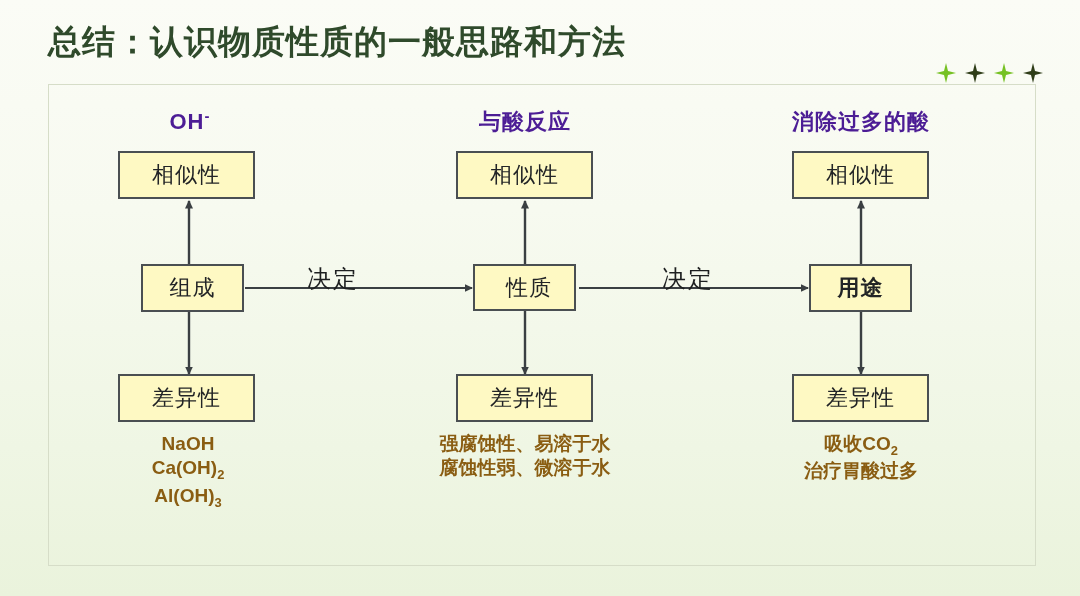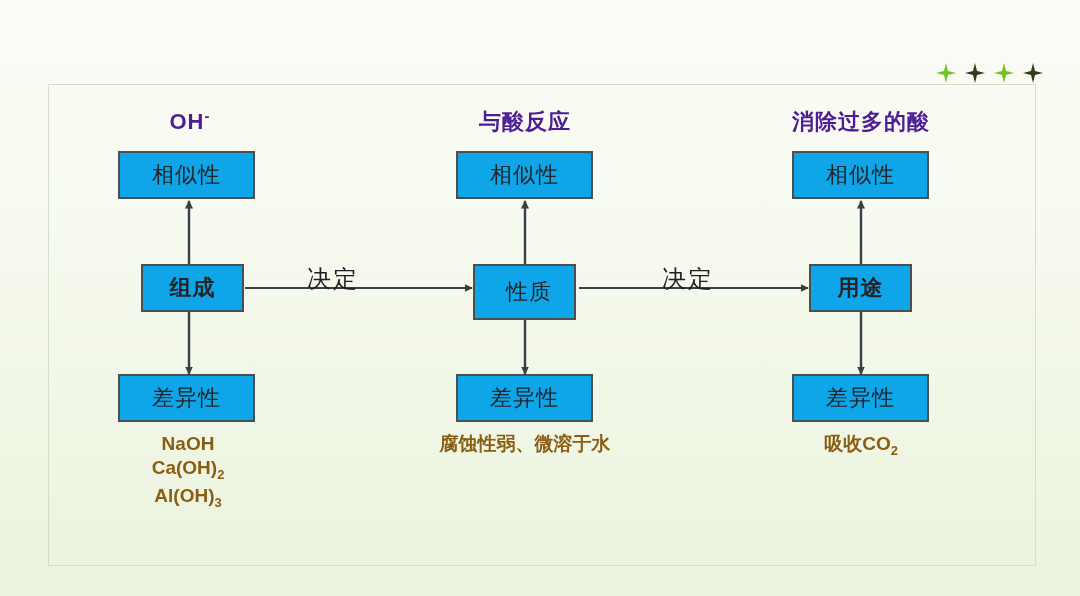--- a/index.html
+++ b/index.html
@@ -135,6 +135,7 @@
 
 <div class="slide">
 
+  <div class="slide-title">总结：认识物质性质的一般思路和方法</div>
 
   <div class="diamonds">
     <span class="diamond d-light"></span>

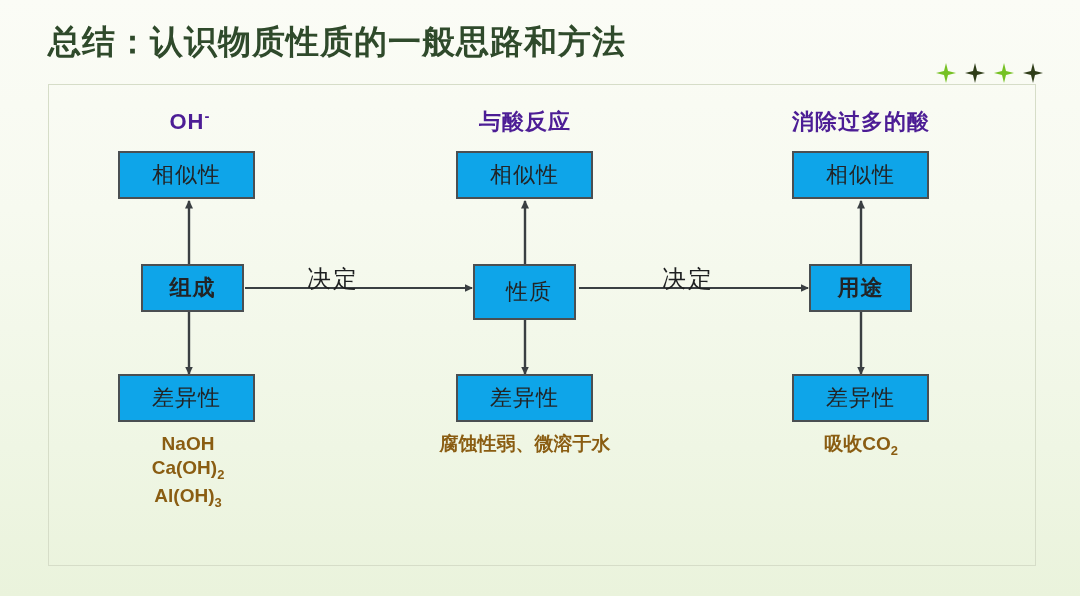--- a/index.html
+++ b/index.html
@@ -76,7 +76,7 @@
   .node {
     position: absolute;
     box-sizing: border-box;
-    background: #0ea5e9;
+    background: #fef9c3;
     border: 2px solid #4a4f52;
     display: flex;
     align-items: center;

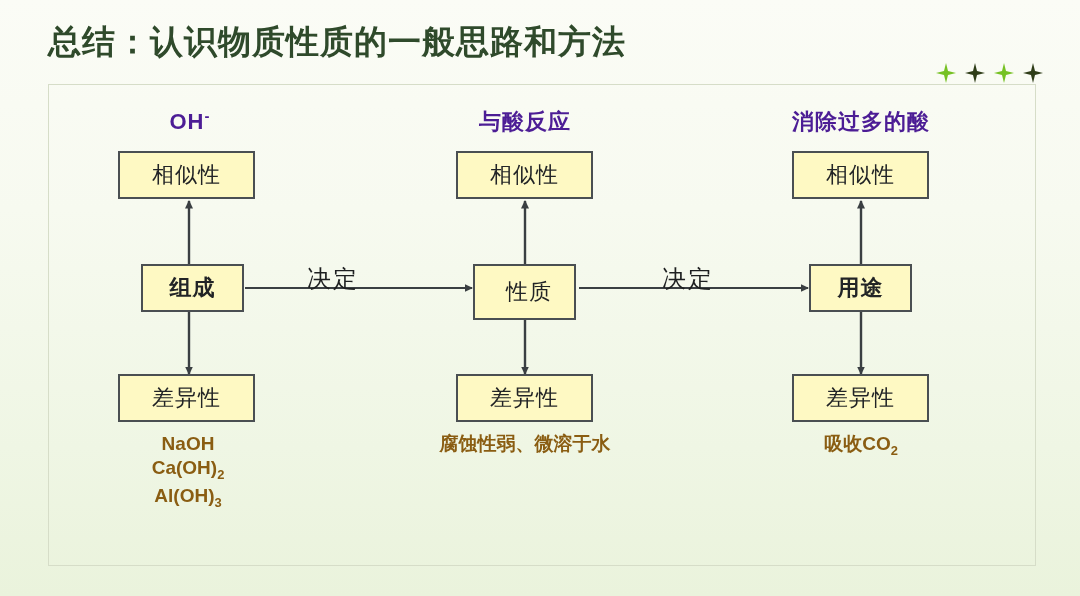--- a/index.html
+++ b/index.html
@@ -178,7 +178,7 @@
 
       <div class="node" style="left:69px; top:66px; width:137px; height:48px;">相似性</div>
 
-      <div class="node" style="left:92px; top:179px; width:103px; height:48px;font-weight:bold;">组成</div>
+      <div class="node" style="left:92px; top:179px; width:103px; height:48px;">组成</div>
 
       <div class="node" style="left:69px; top:289px; width:137px; height:48px;">差异性</div>
 

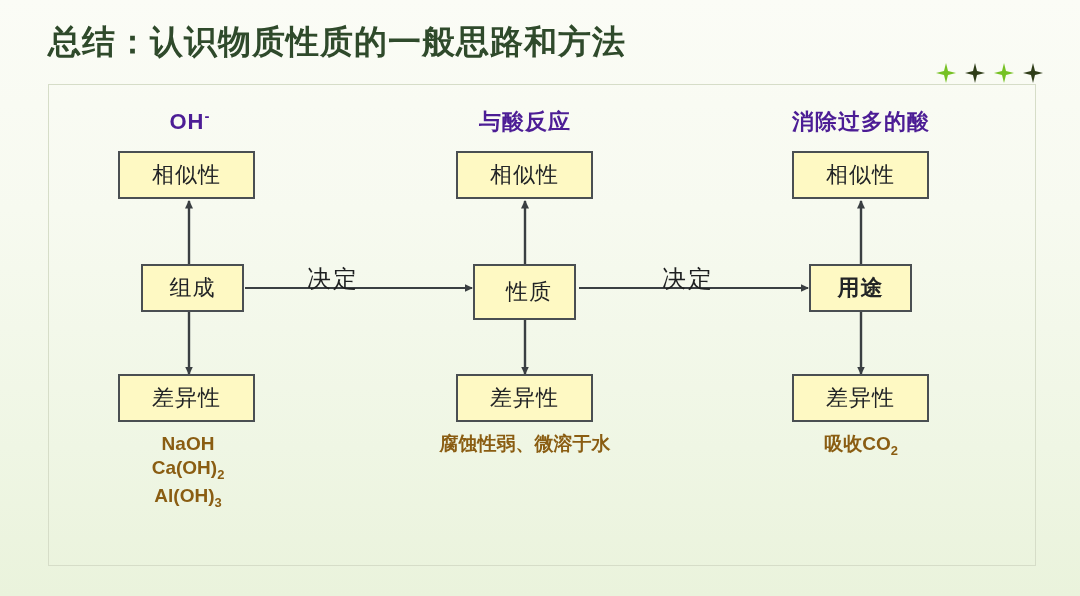--- a/index.html
+++ b/index.html
@@ -192,7 +192,7 @@
 
       <div class="node" style="left:407px; top:66px; width:137px; height:48px;">相似性</div>
 
-      <div class="node" style="left:424px; top:179px; width:103px; height:56px;padding-left:9px;">性质</div>
+      <div class="node" style="left:424px; top:179px; width:103px; height:47px;padding-left:9px;">性质</div>
 
       <div class="node" style="left:407px; top:289px; width:137px; height:48px;">差异性</div>
 

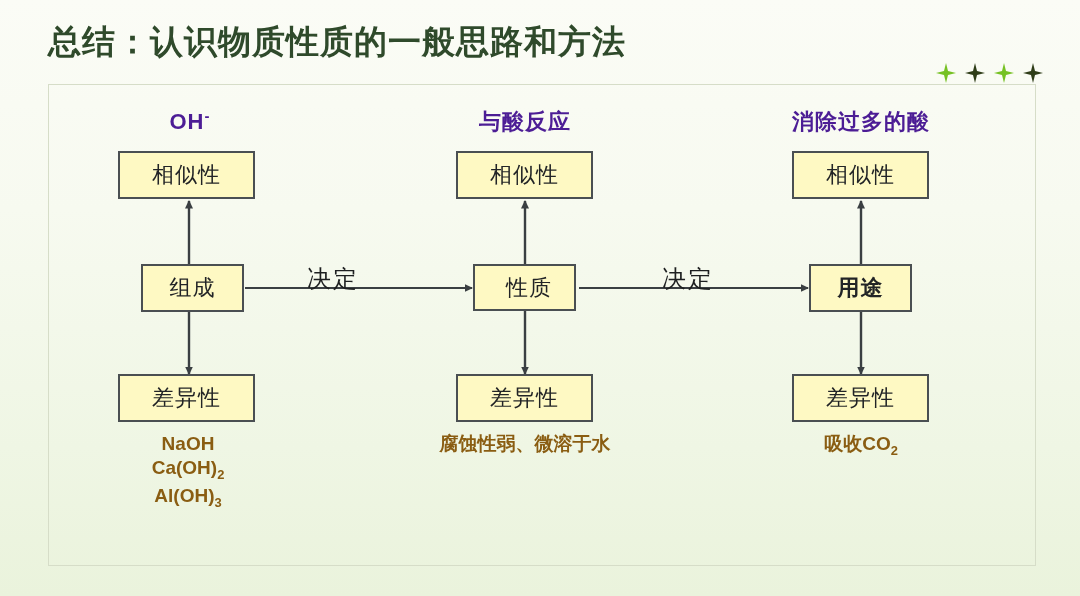--- a/index.html
+++ b/index.html
@@ -197,6 +197,7 @@
       <div class="node" style="left:407px; top:289px; width:137px; height:48px;">差异性</div>
 
       <div class="note" style="left:336px; top:347px; width:280px;">
+        <span class="note-line">强腐蚀性、易溶于水</span>
         <span class="note-line">腐蚀性弱、微溶于水</span>
       </div>
 

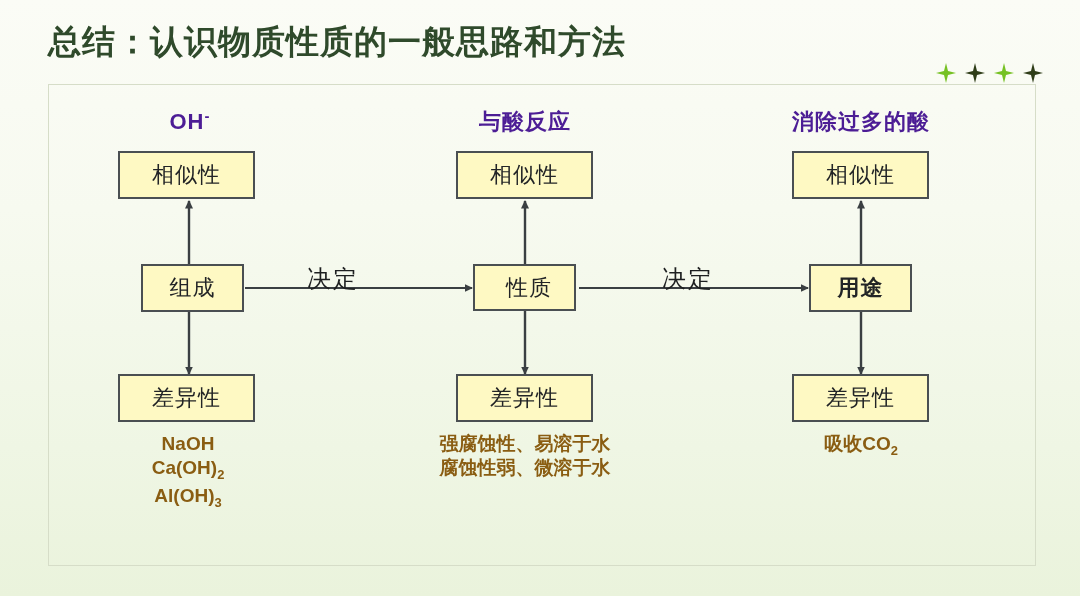--- a/index.html
+++ b/index.html
@@ -211,6 +211,7 @@
 
       <div class="note" style="left:702px; top:347px; width:220px;">
         <span class="note-line"><span>吸收CO</span><sub>2</sub></span>
+        <span class="note-line">治疗胃酸过多</span>
       </div>
 
       <div class="edge-label" style="left:258px; top:160px;">决定</div>

